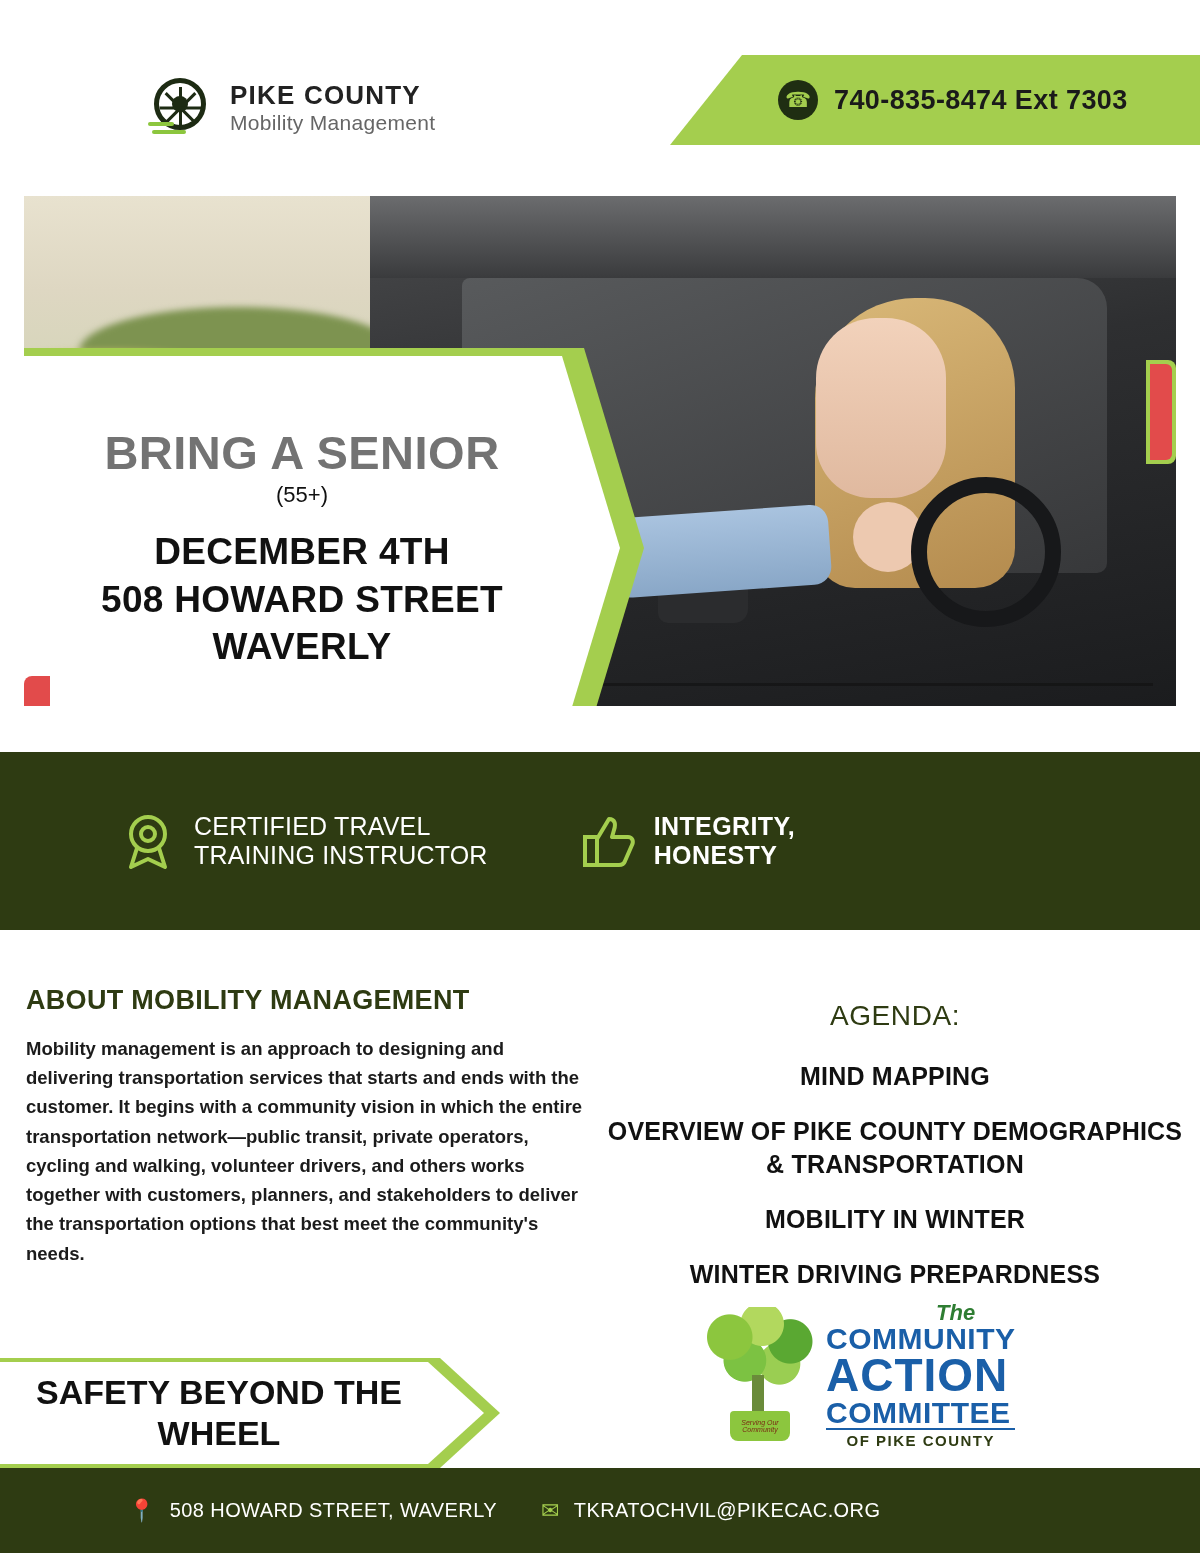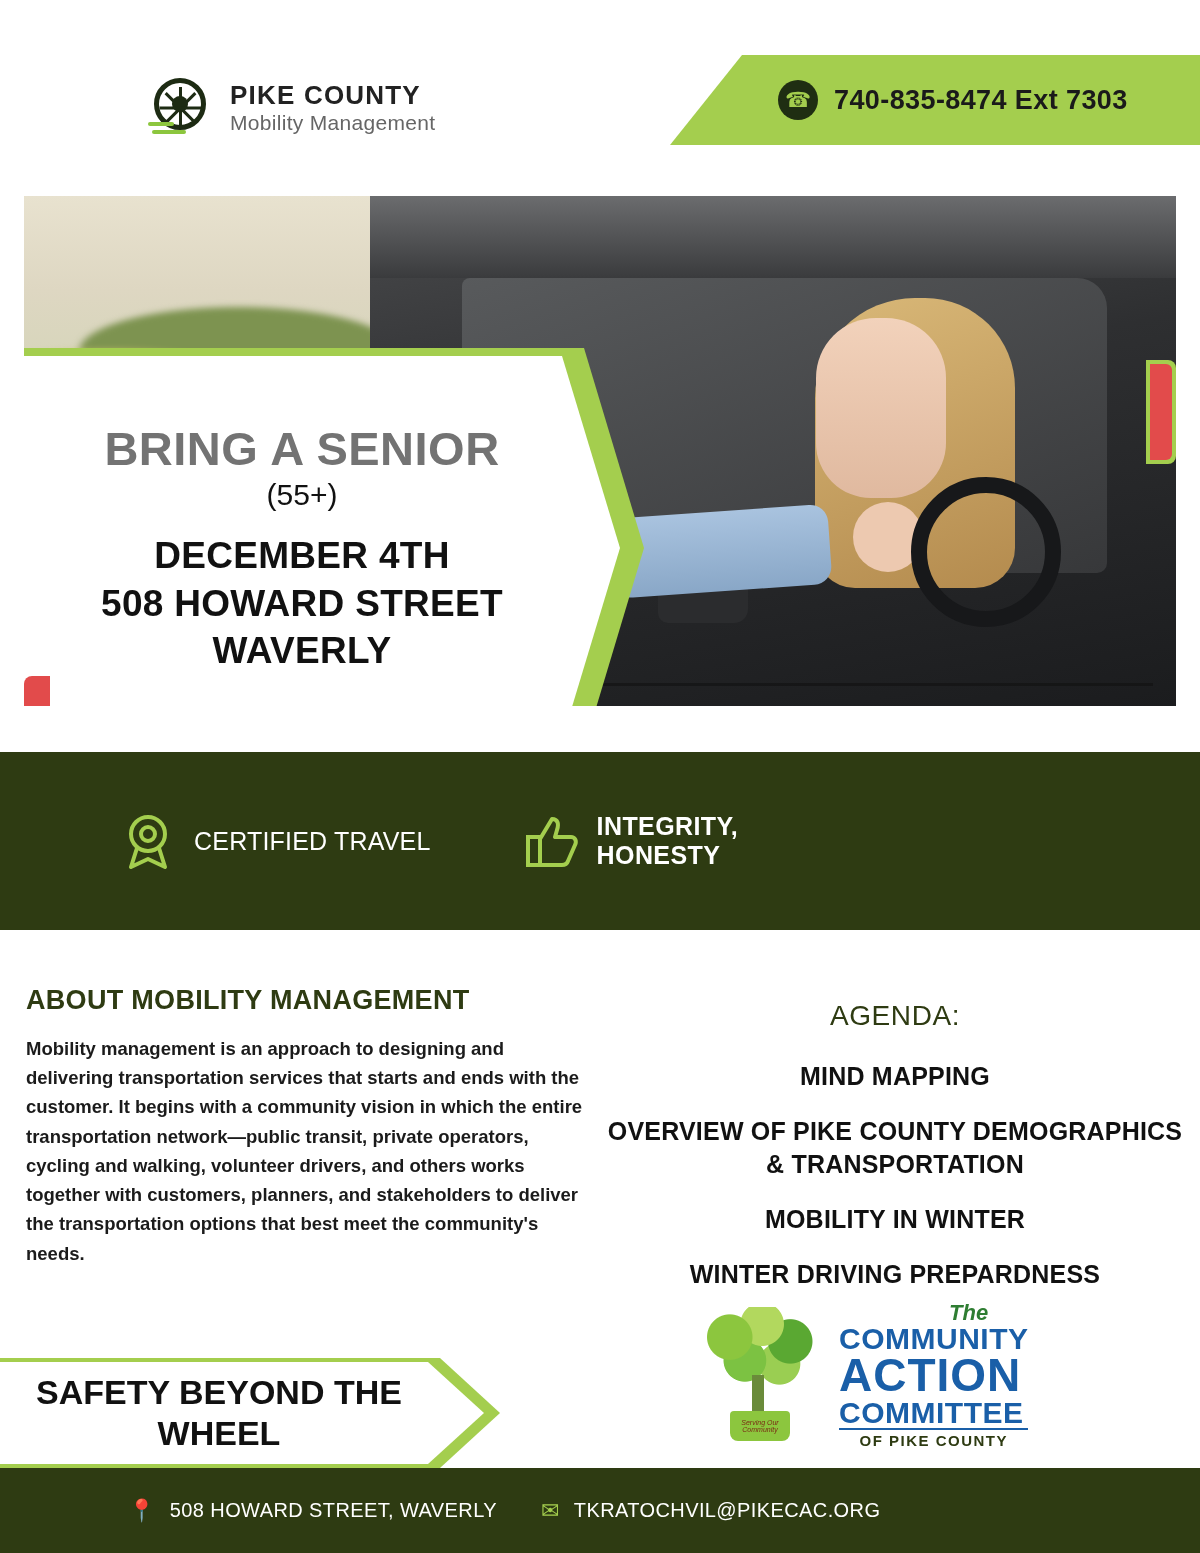--- a/index.html
+++ b/index.html
@@ -86,7 +86,7 @@
     display: flex; flex-direction: column; align-items: center; justify-content: center; padding: 12px 40px 12px 0;
   }
   .hero-title { font-size: 47px; font-weight: bold; color: #737373; letter-spacing: .5px; }
-  .hero-age { font-size: 30px; color: #111; margin-top: 2px; }
+  .hero-age { font-size: 22px; color: #111; margin-top: 2px; }
   .hero-lines { margin-top: 20px; text-align: center; }
   .hero-line { font-size: 37px; font-weight: bold; color: #111; line-height: 1.28; letter-spacing: .3px; }
 

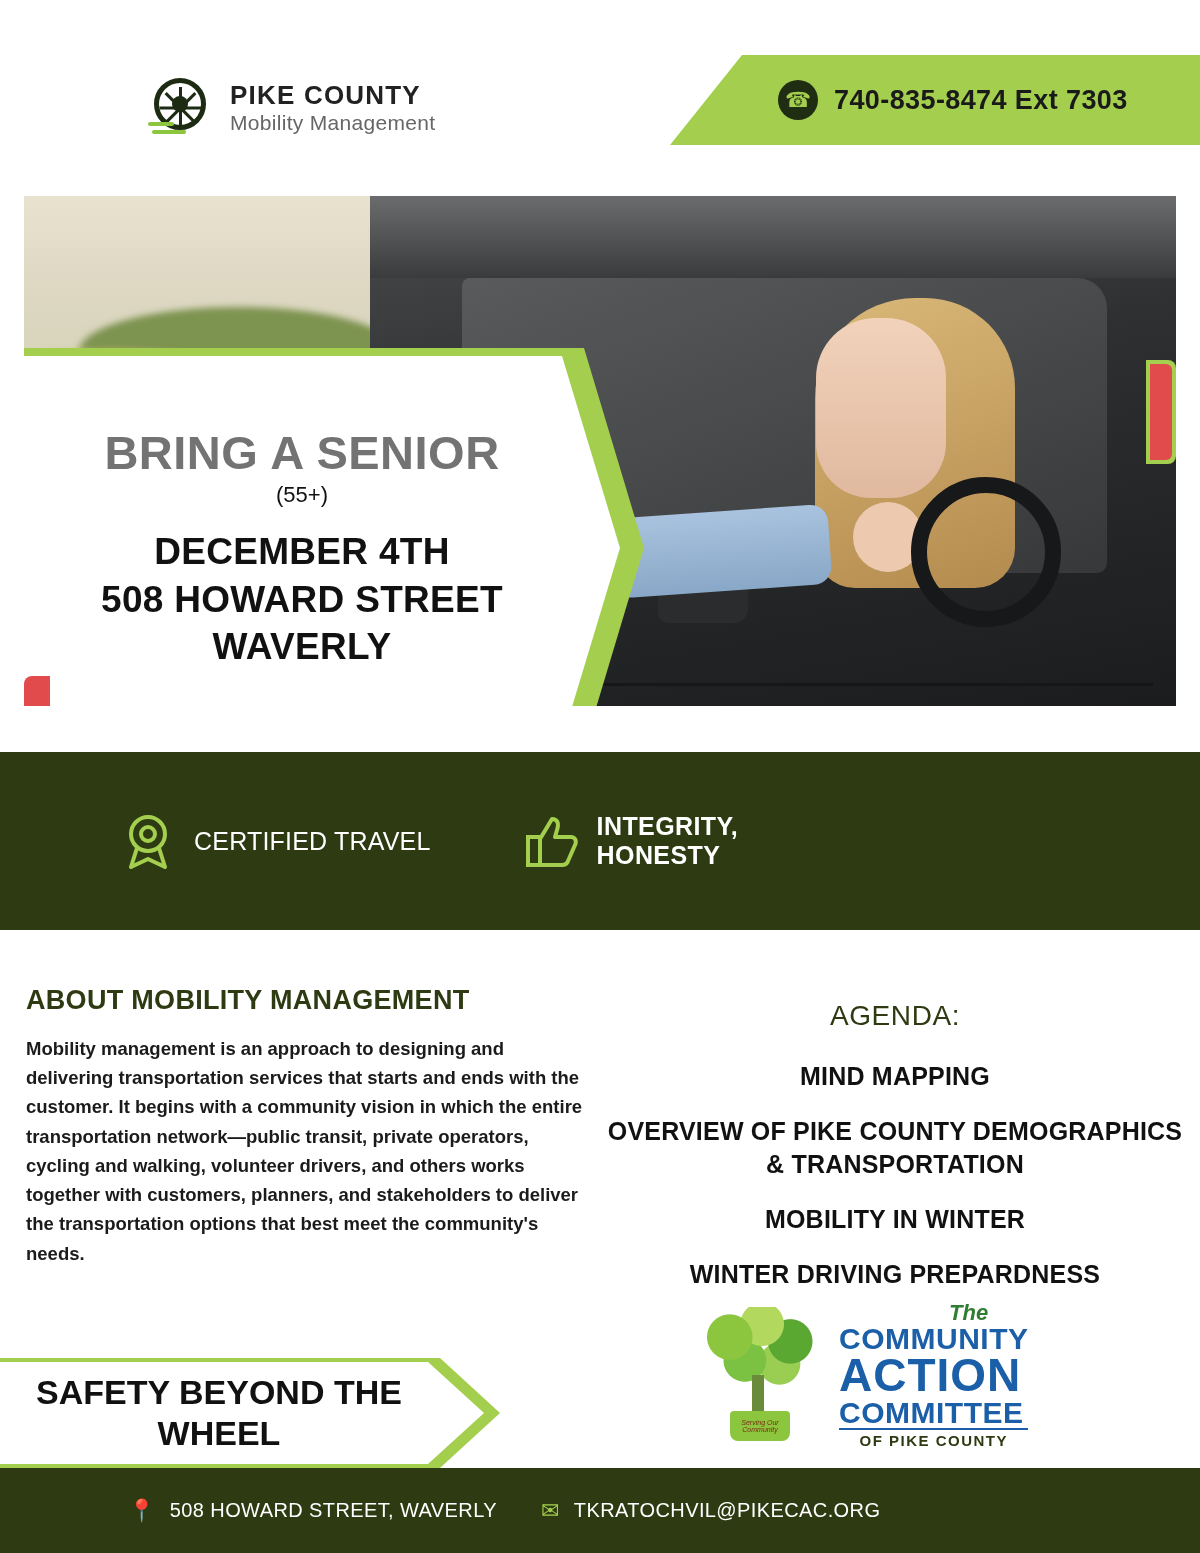--- a/index.html
+++ b/index.html
@@ -221,6 +221,7 @@
         </span>
         <span class="value-label light">
           <span>CERTIFIED TRAVEL</span><br>
+          <span>TRAINING INSTRUCTOR</span>
         </span>
       </div>
 

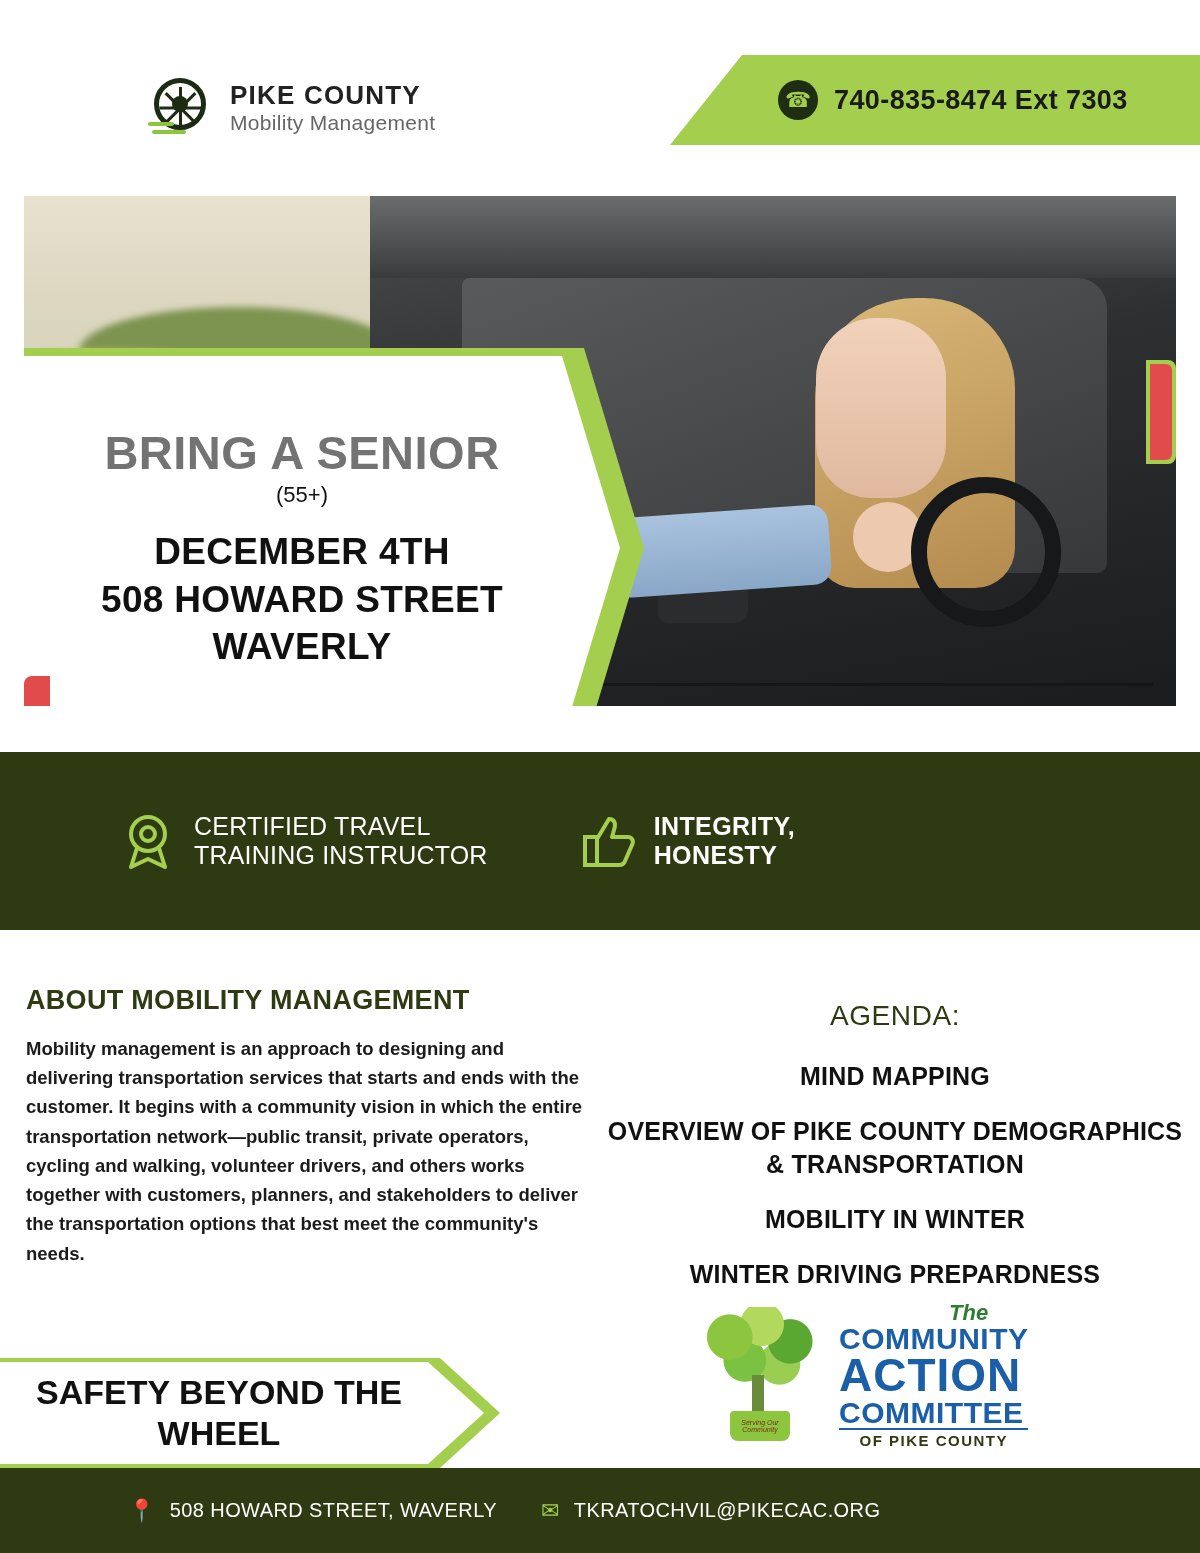--- a/index.html
+++ b/index.html
@@ -113,7 +113,7 @@
   .agenda-list { margin-top: 28px; }
   .agenda-item { font-size: 25px; font-weight: bold; color: #111; line-height: 1.32; margin-bottom: 22px; letter-spacing: .2px; }
 
-  .cac { position: absolute; left: 700px; top: 1300px; width: 360px; height: 150px; display: flex; align-items: center; gap: 19px; }
+  .cac { position: absolute; left: 700px; top: 1300px; width: 360px; height: 150px; display: flex; align-items: center; gap: 6px; }
   .cac-tree { position: relative; width: 120px; height: 140px; flex: none; }
   .cac-tree .canopy { position: absolute; left: 6px; top: 2px; width: 108px; height: 86px;
       background: radial-gradient(circle at 22% 35%, #8cc63e 0 22%, transparent 23%),

